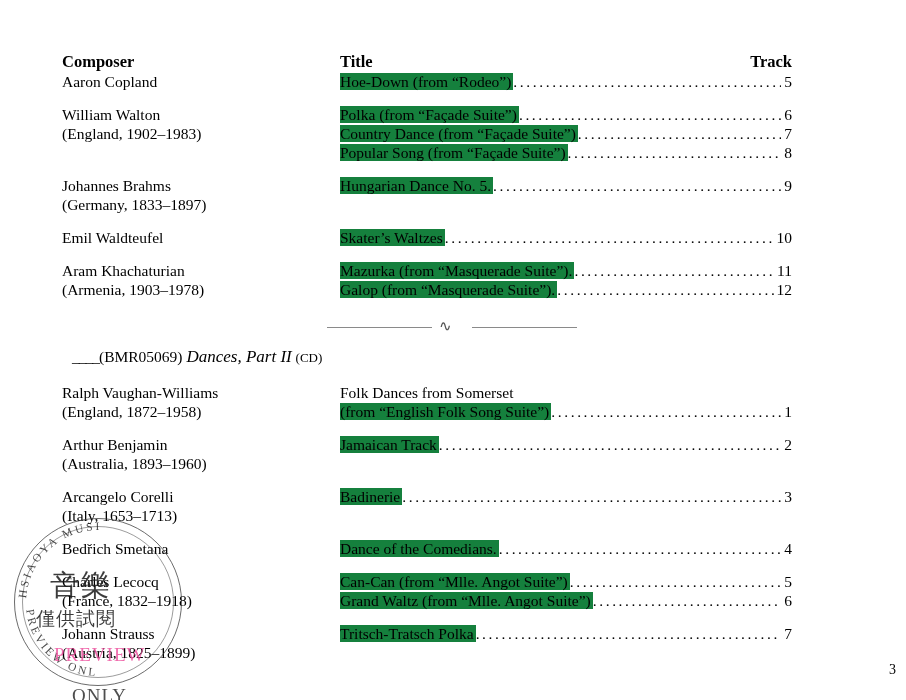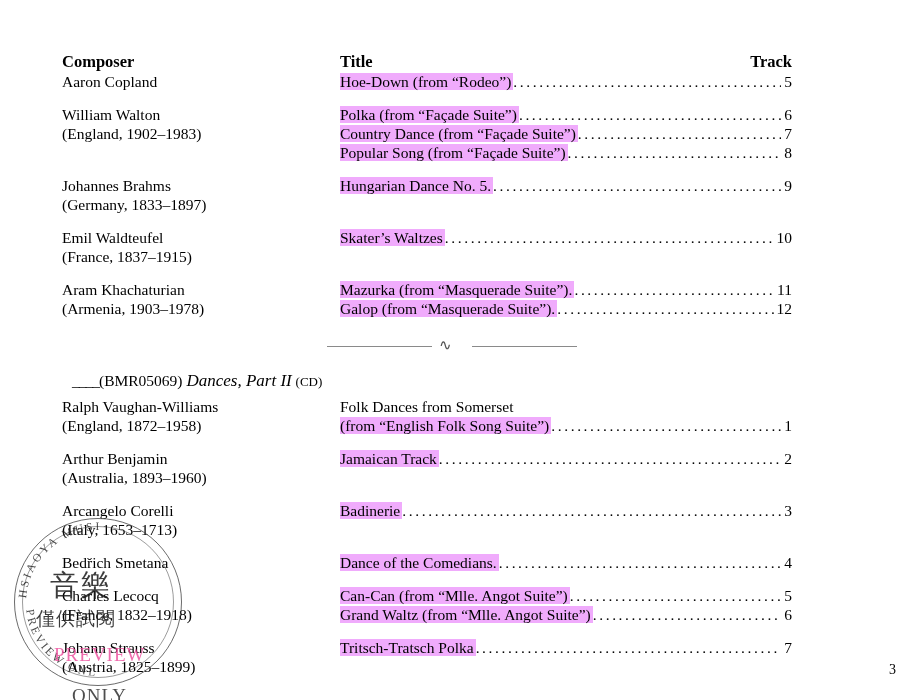--- a/index.html
+++ b/index.html
@@ -73,7 +73,7 @@
     white-space: nowrap;
     overflow: hidden;
   }
-  .t-text { background: #f0abfc; padding-right: 2px; }
+  .t-text { background: #15803d; padding-right: 2px; }
   .t-dots {
     letter-spacing: 2.6px;
     font-size: 15.5px;

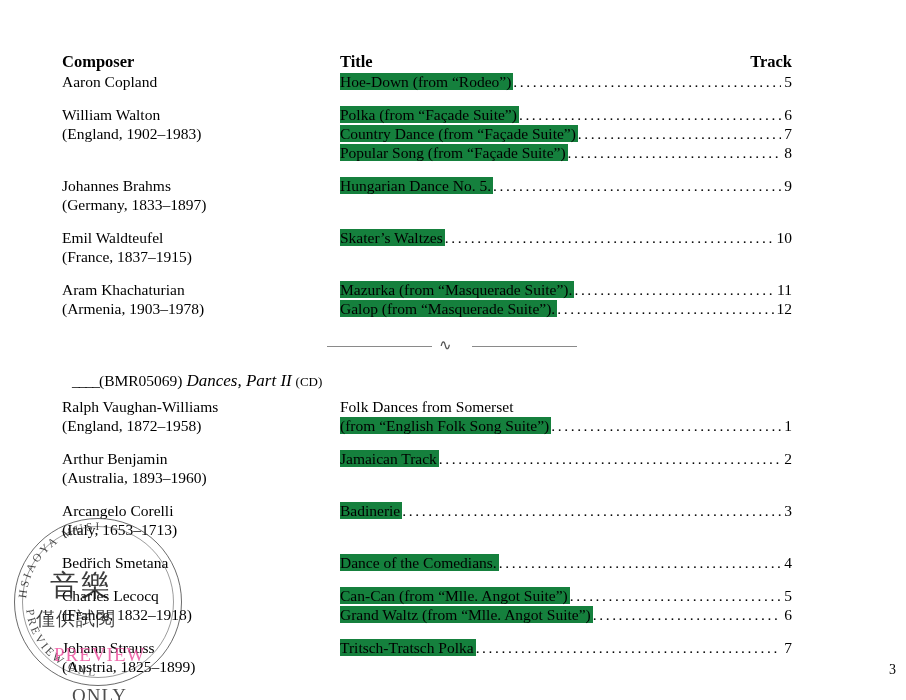--- a/index.html
+++ b/index.html
@@ -275,10 +275,6 @@
             <td>
               <span class="titleline"><span class="t-text">Skater’s Waltzes</span><span class="t-dots">..........................................................................................</span><span class="t-num">10</span></span>
             </td>
-          </tr>
-          <tr>
-            <td class="composer-origin">(France, 1837–1915)</td>
-            <td>&nbsp;</td>
           </tr>
           <tr class="grp-gap">
             <td colspan="2"></td>

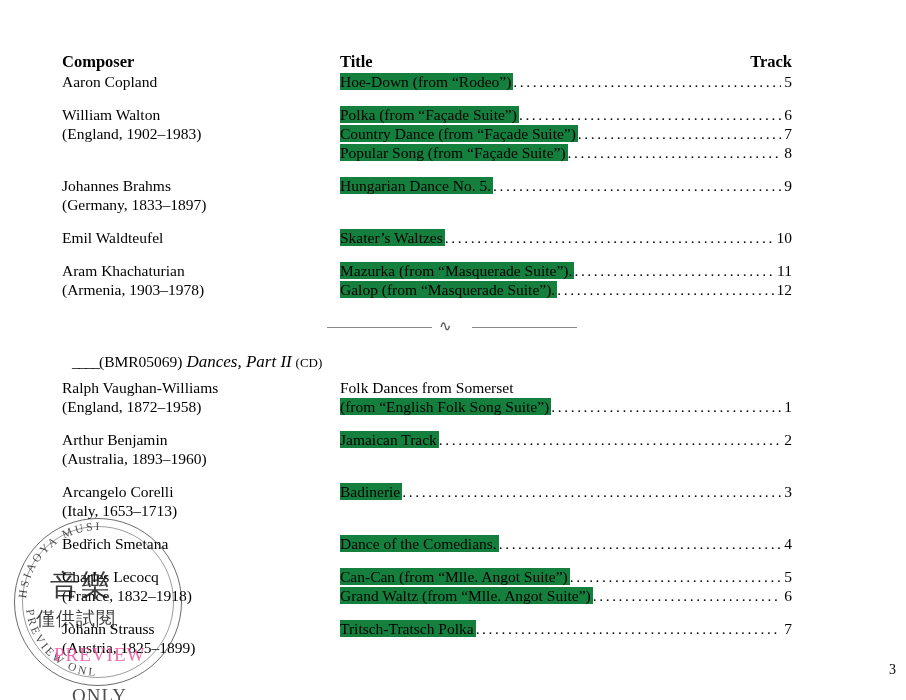--- a/index.html
+++ b/index.html
@@ -117,9 +117,9 @@
 
   .section-head {
     font-size: 15.5px;
-    line-height: 29px;
+    line-height: 20px;
     padding-left: 10px;
-    margin-bottom: 1px;
+    margin-bottom: 15px;
   }
   .section-head .rulefill { letter-spacing: -1px; }
   .section-head .bmr { font-size: 15.5px; }

